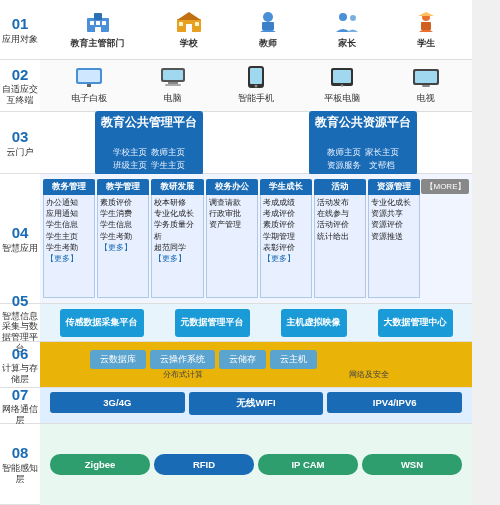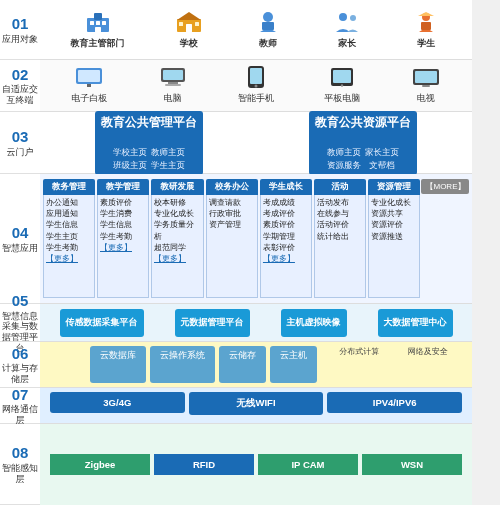--- a/index.html
+++ b/index.html
@@ -193,7 +193,6 @@
     .smart-app-items .more {
       color: #1a6bb5;
       font-size: 8px;
-      text-decoration: underline;
     }
 
     

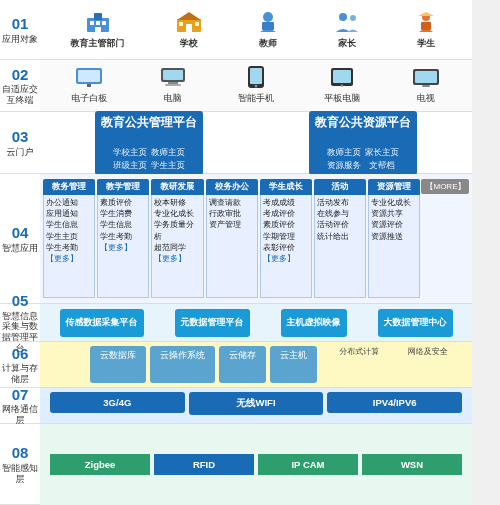--- a/index.html
+++ b/index.html
@@ -641,7 +641,7 @@
       </div>
     </div>
 
-    <div class="content-row row6" style="background: #fef9c3; flex-direction: row; justify-content: center; align-items: stretch; padding-left: 46px;">
+    <div class="content-row row6" style="background: #eab308; flex-direction: column; justify-content: center; align-items: stretch; padding-left: 46px;">
       <div class="cloud-network-row">
         <div class="cloud-box">云数据库</div>
         <div class="cloud-box">云操作系统</div>

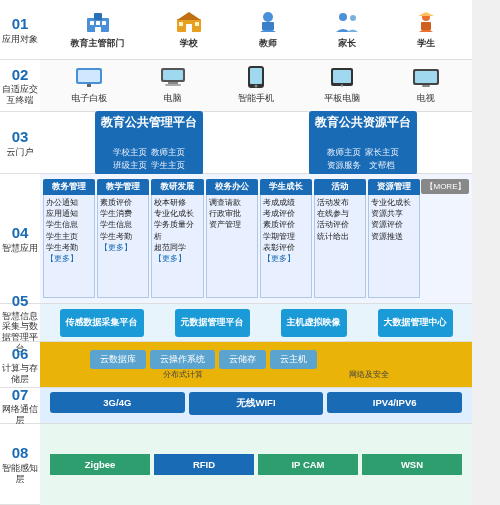--- a/index.html
+++ b/index.html
@@ -271,7 +271,7 @@
     .sense-box {
       background: #2e9e6e;
       color: #fff;
-      border-radius: 0;
+      border-radius: 10px;
       padding: 5px 0;
       font-size: 9.5px;
       font-weight: bold;

